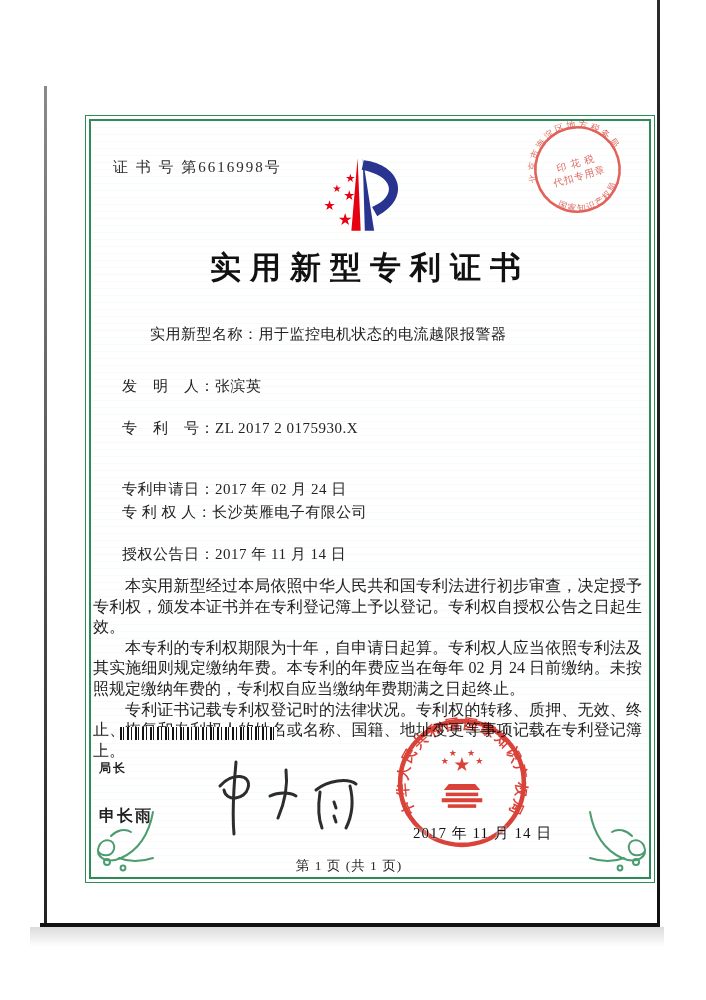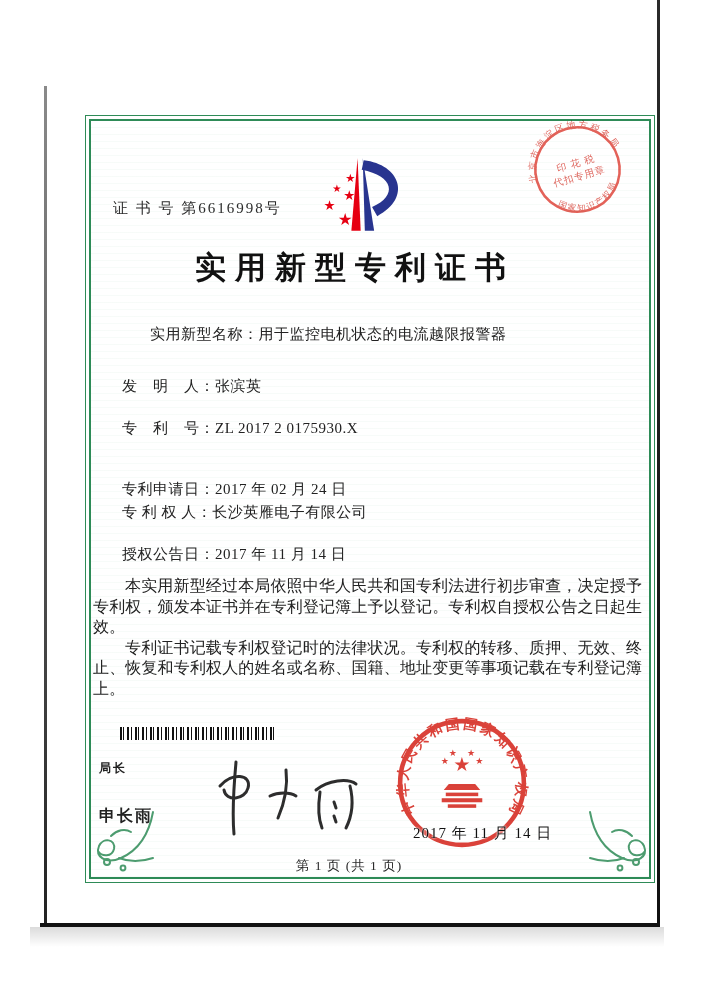--- a/index.html
+++ b/index.html
@@ -18,7 +18,7 @@
   .corner-bl{left:89px;top:806px;}
   .corner-br{left:584px;top:806px;transform:scaleX(-1);}
   
-  .cert-no{position:absolute;left:113px;top:158px;font-size:15px;letter-spacing:2px;color:#2b2b2b;margin-top:41px;}
+  .cert-no{position:absolute;left:113px;top:158px;font-size:15px;letter-spacing:2px;color:#2b2b2b;}
   .logo{position:absolute;left:298px;top:150px;}
   .title{position:absolute;left:85px;top:247px;width:540px;text-align:center;
          font-size:31px;font-weight:bold;letter-spacing:9px;color:#111;}

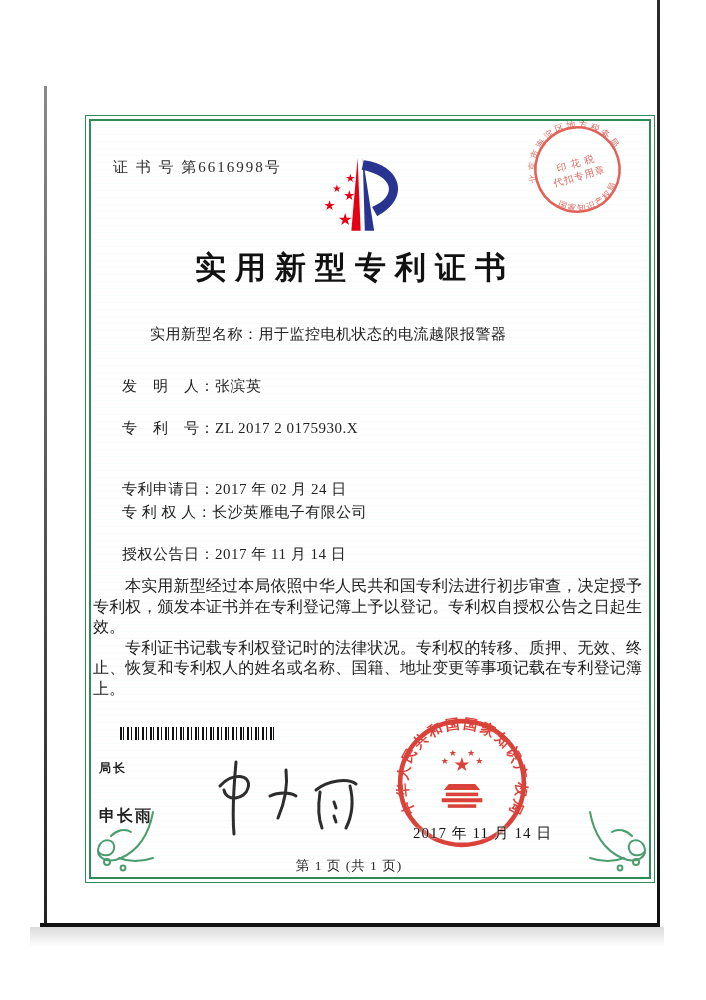--- a/index.html
+++ b/index.html
@@ -21,7 +21,7 @@
   .cert-no{position:absolute;left:113px;top:158px;font-size:15px;letter-spacing:2px;color:#2b2b2b;}
   .logo{position:absolute;left:298px;top:150px;}
   .title{position:absolute;left:85px;top:247px;width:540px;text-align:center;
-         font-size:31px;font-weight:bold;letter-spacing:9px;color:#111;}
+         font-size:31px;font-weight:bold;letter-spacing:9px;color:#111;padding-left:15px;}
   .row{position:absolute;left:122px;font-size:15px;letter-spacing:.5px;white-space:nowrap;color:#222;}
   .r0{top:325px;margin-left:28px;} .r1{top:377px;} .r2{top:419px;} .r3{top:480px;} .r4{top:503px;} .r5{top:545px;}
   .body-text{position:absolute;left:93px;top:576px;width:549px;font-size:16px;line-height:20.6px;

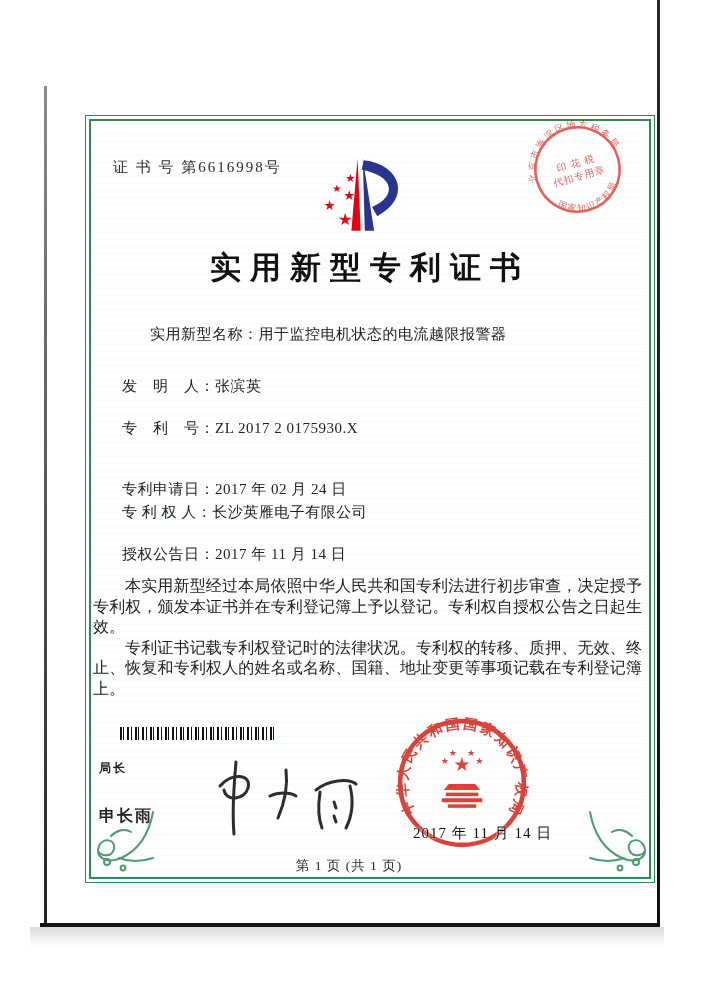--- a/index.html
+++ b/index.html
@@ -99,6 +99,7 @@
 
   <div class="body-text">
     <p>本实用新型经过本局依照中华人民共和国专利法进行初步审查，决定授予专利权，颁发本证书并在专利登记簿上予以登记。专利权自授权公告之日起生效。</p>
+    <p>本专利的专利权期限为十年，自申请日起算。专利权人应当依照专利法及其实施细则规定缴纳年费。本专利的年费应当在每年 02 月 24 日前缴纳。未按照规定缴纳年费的，专利权自应当缴纳年费期满之日起终止。</p>
     <p>专利证书记载专利权登记时的法律状况。专利权的转移、质押、无效、终止、恢复和专利权人的姓名或名称、国籍、地址变更等事项记载在专利登记簿上。</p>
   </div>
 

